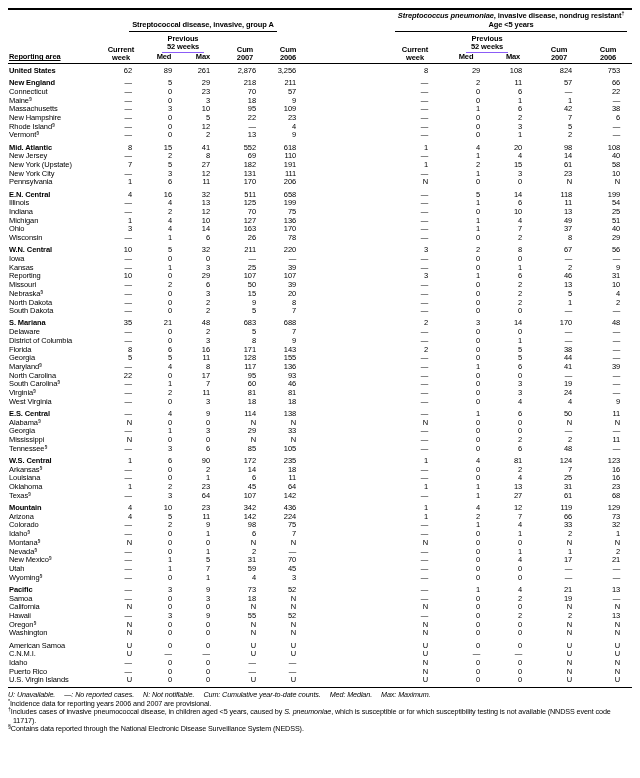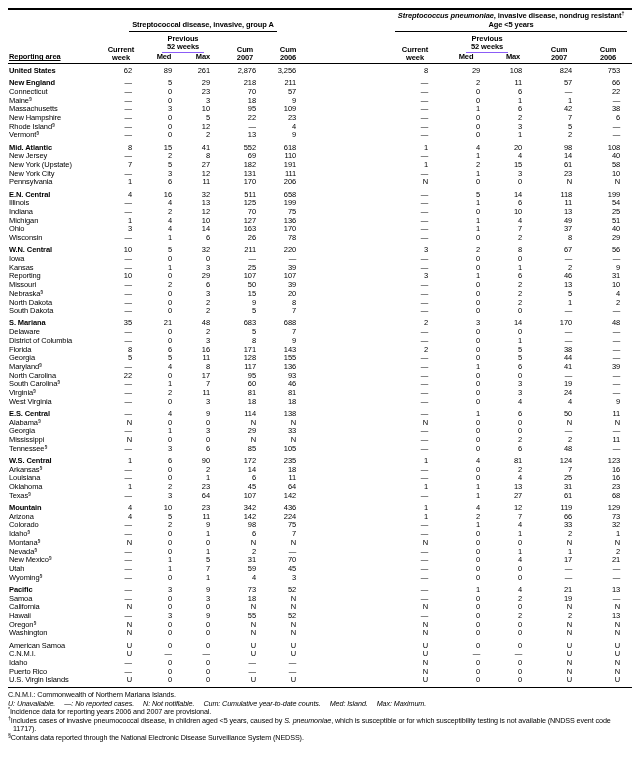--- a/index.html
+++ b/index.html
@@ -1087,7 +1087,6 @@
   </table>
 
   <div class="footnotes">
-    <div class="fn">C.N.M.I.: Commonwealth of Northern Mariana Islands.</div>
     <div class="fn" id="legend"><span>U: Unavailable.</span><span>—: No reported cases.</span><span>N: Not notifiable.</span><span>Cum: Cumulative year-to-date counts.</span><span>Med: Island.</span><span>Max: Maximum.</span></div>
     <div class="fn hang"><sup>*</sup><span>Incidence data for reporting years 2006 and 2007 are provisional.</span></div>
     <div class="fn hang"><sup>†</sup><span>Includes cases of invasive pneumococcal disease, in children aged &lt;5 years, caused by </span><span class="i">S. pneumoniae</span><span>, which is susceptible or for which susceptibility testing is not available (NNDSS event code 11717).</span></div>

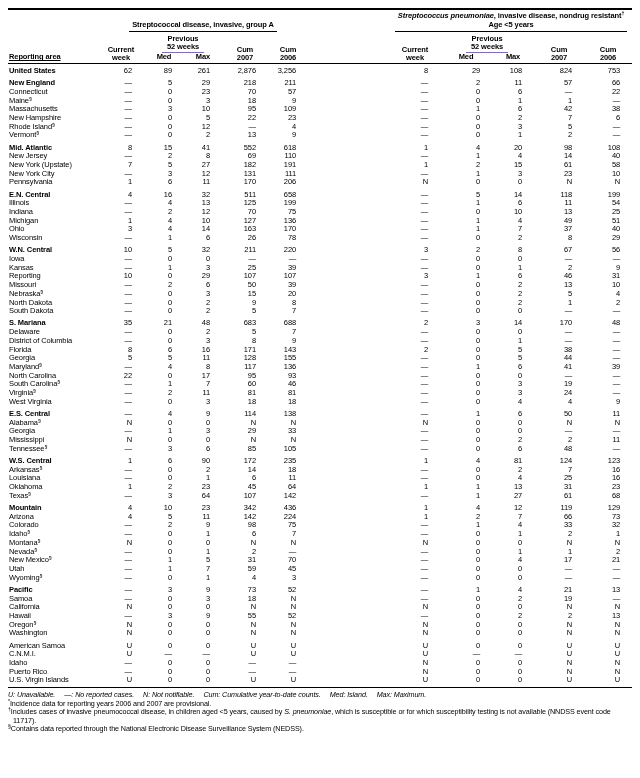--- a/index.html
+++ b/index.html
@@ -1087,7 +1087,7 @@
   </table>
 
   <div class="footnotes">
-    <div class="fn" id="legend"><span>U: Unavailable.</span><span>—: No reported cases.</span><span>N: Not notifiable.</span><span>Cum: Cumulative year-to-date counts.</span><span>Med: Island.</span><span>Max: Maximum.</span></div>
+    <div class="fn" id="legend"><span>U: Unavailable.</span><span>—: No reported cases.</span><span>N: Not notifiable.</span><span>Cum: Cumulative year-to-date counts.</span><span>Med: Median.</span><span>Max: Maximum.</span></div>
     <div class="fn hang"><sup>*</sup><span>Incidence data for reporting years 2006 and 2007 are provisional.</span></div>
     <div class="fn hang"><sup>†</sup><span>Includes cases of invasive pneumococcal disease, in children aged &lt;5 years, caused by </span><span class="i">S. pneumoniae</span><span>, which is susceptible or for which susceptibility testing is not available (NNDSS event code 11717).</span></div>
     <div class="fn hang"><sup>§</sup><span>Contains data reported through the National Electronic Disease Surveillance System (NEDSS).</span></div>

